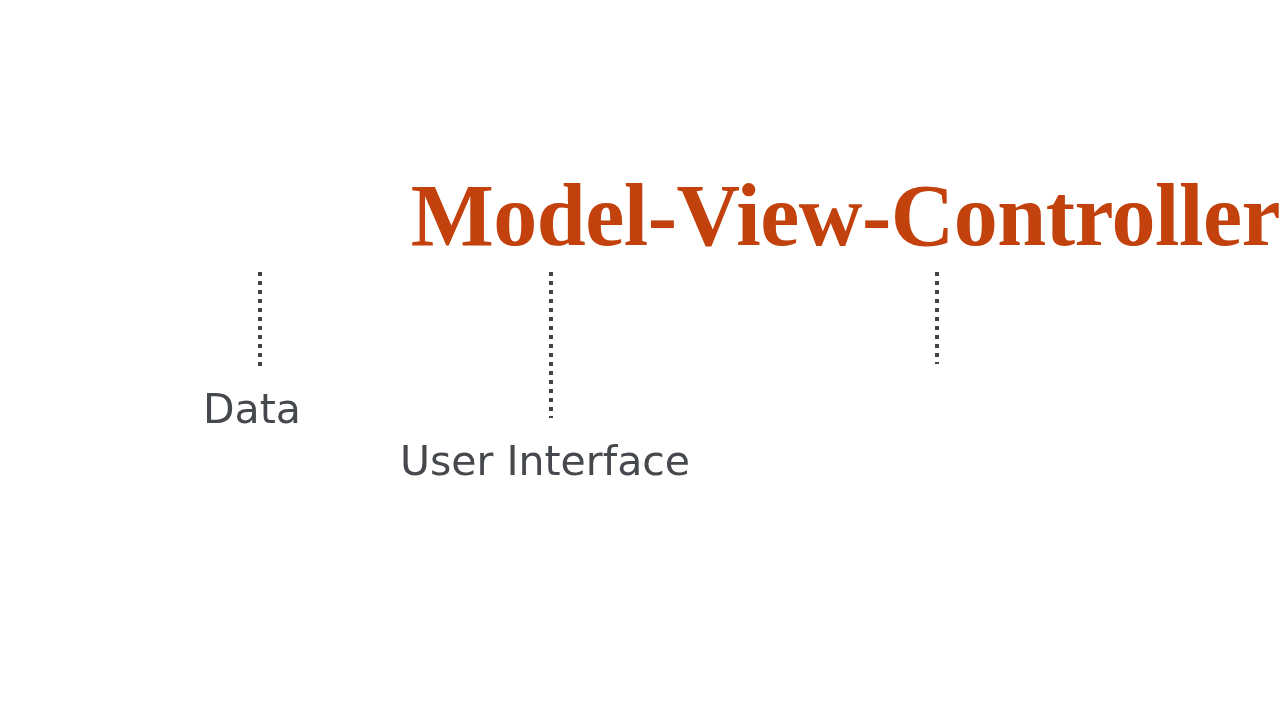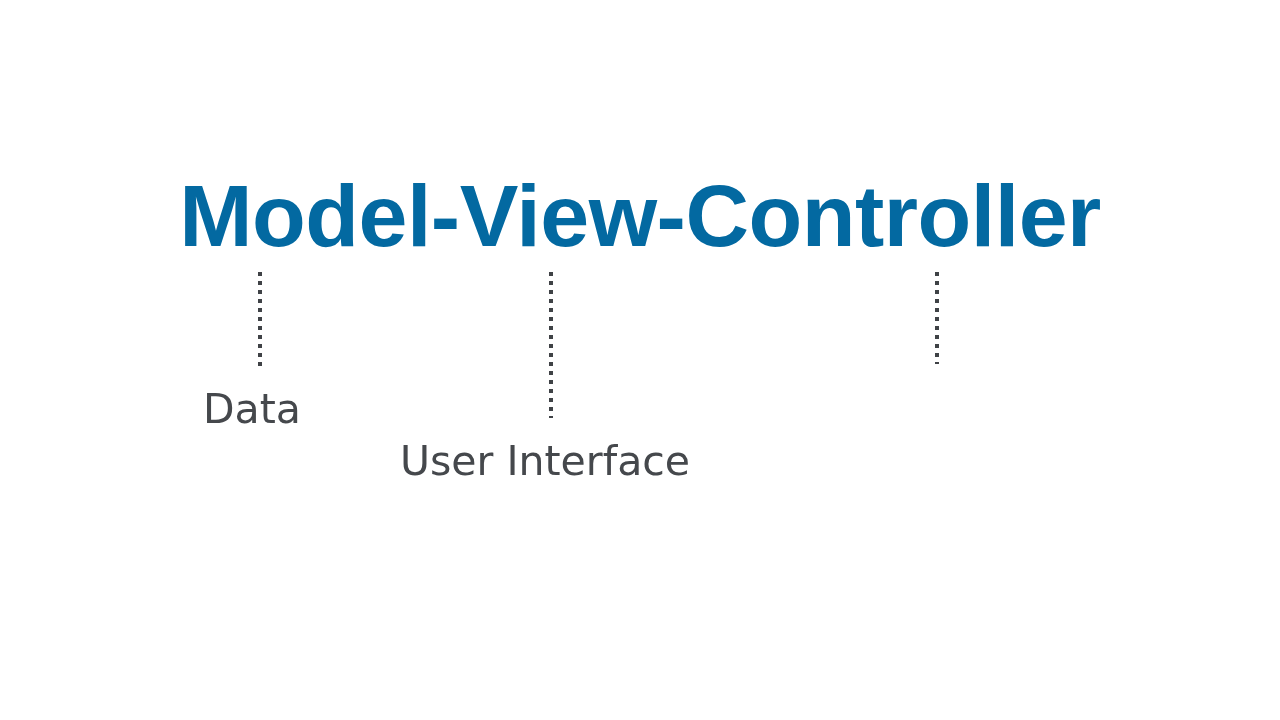--- a/index.html
+++ b/index.html
@@ -27,13 +27,13 @@
     left: 0;
     top: 168px;
     width: 1280px;
-    text-align: center;
-    font-family: Liberation Sans, sans-serif;
+    text-align: right;
+    font-family: Liberation Serif, serif;
     font-weight: bold;
     font-size: 88px;
     line-height: 96px;
     letter-spacing: -0.5px;
-    color: #0369a1;
+    color: #c2410c;
     white-space: nowrap;
   }
 

